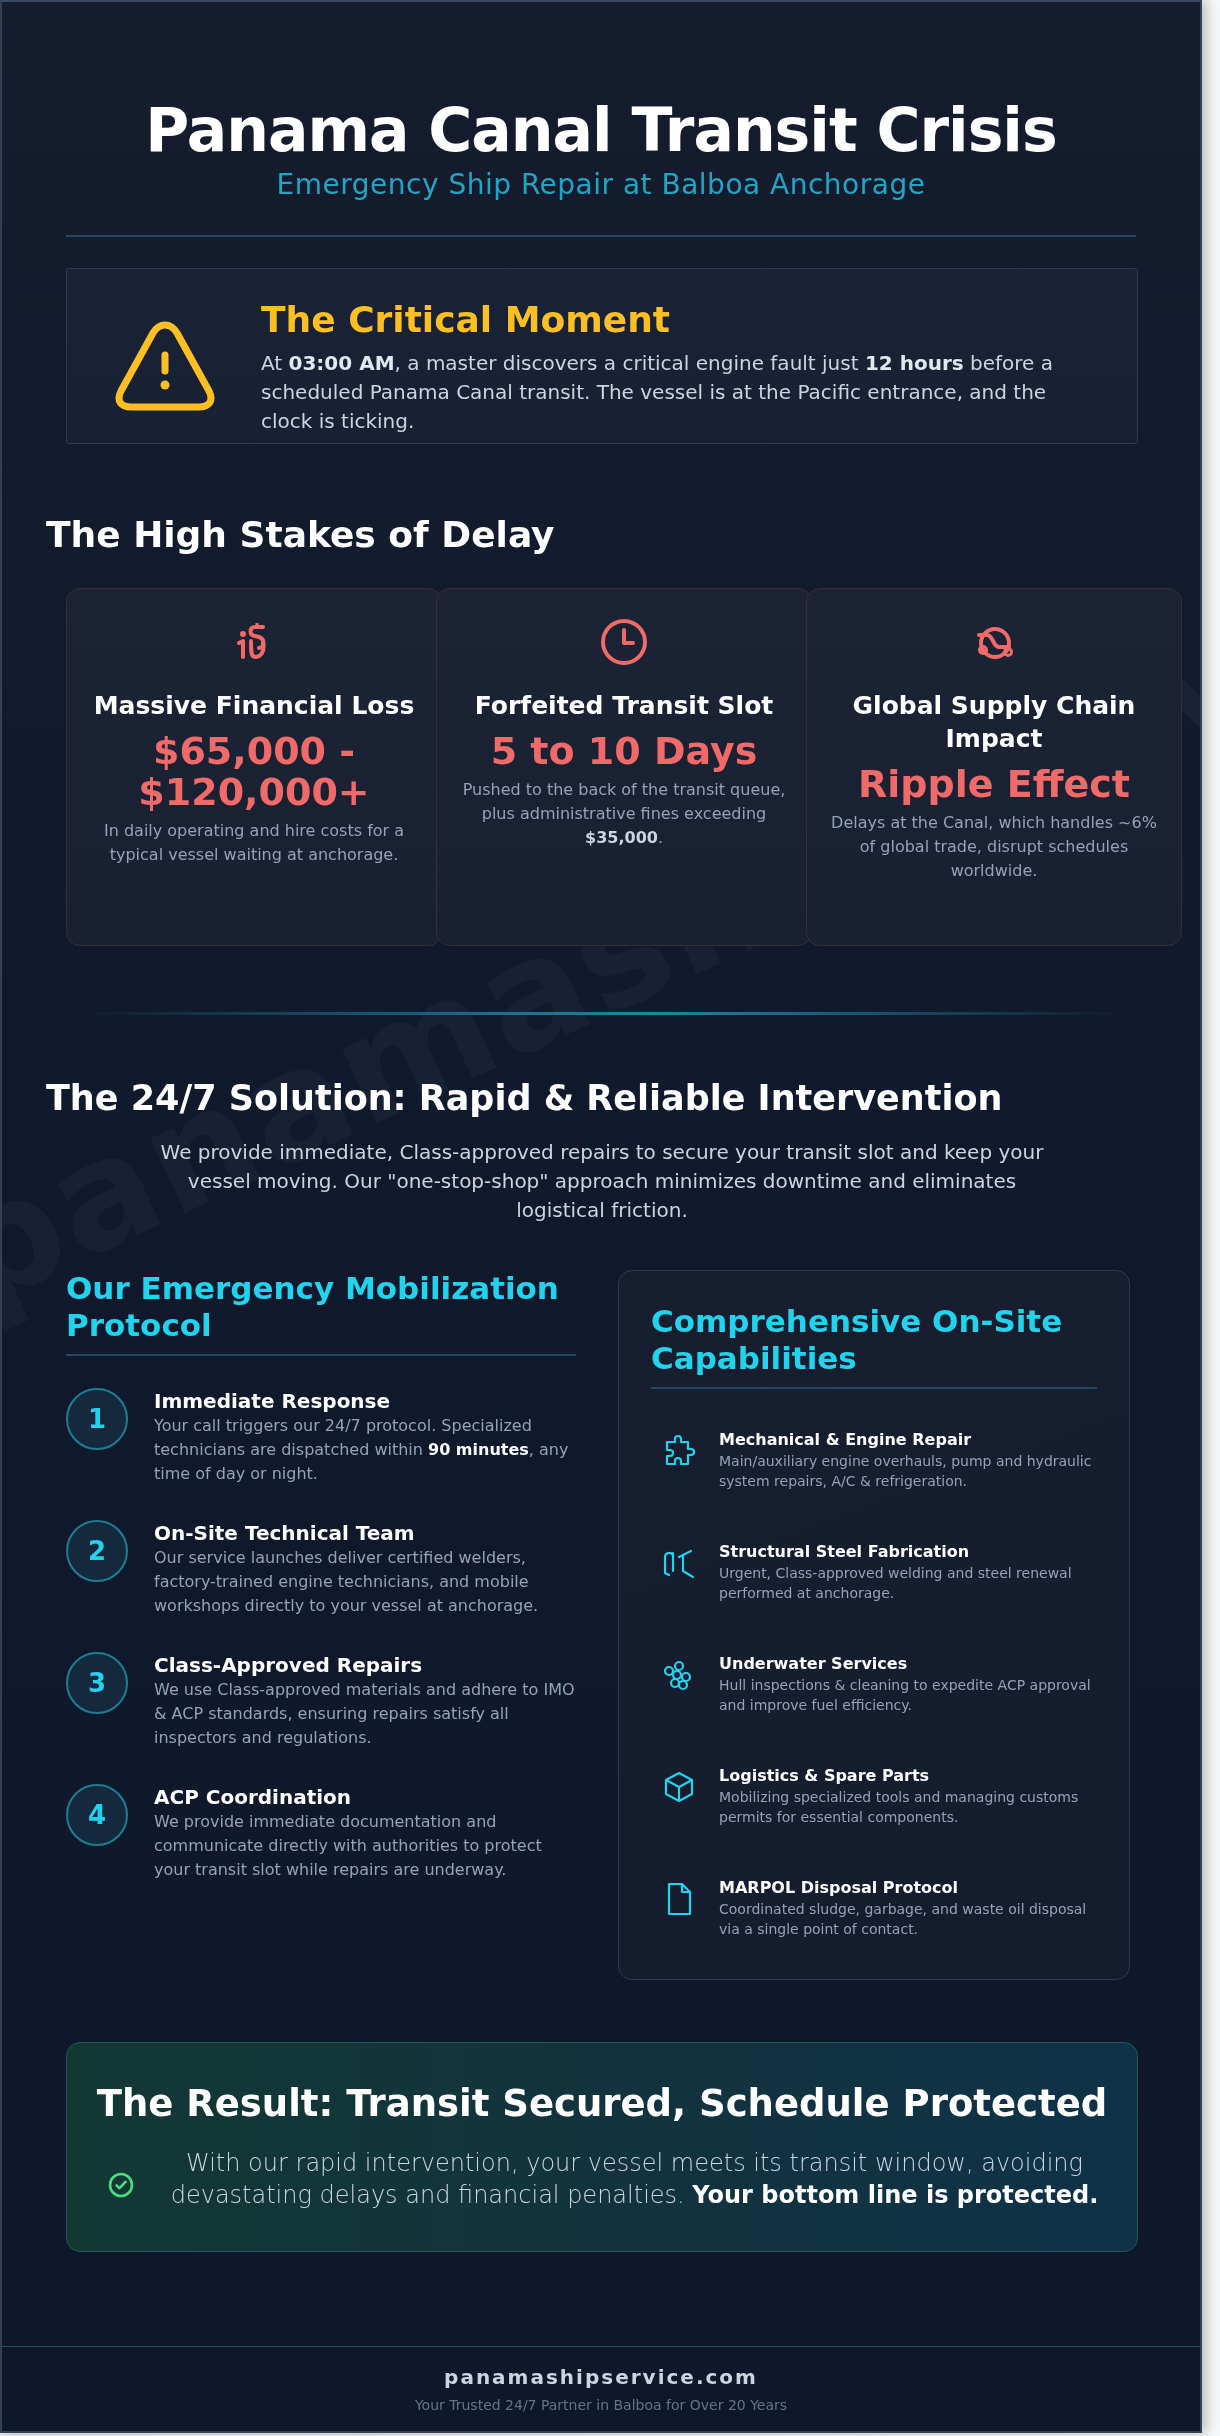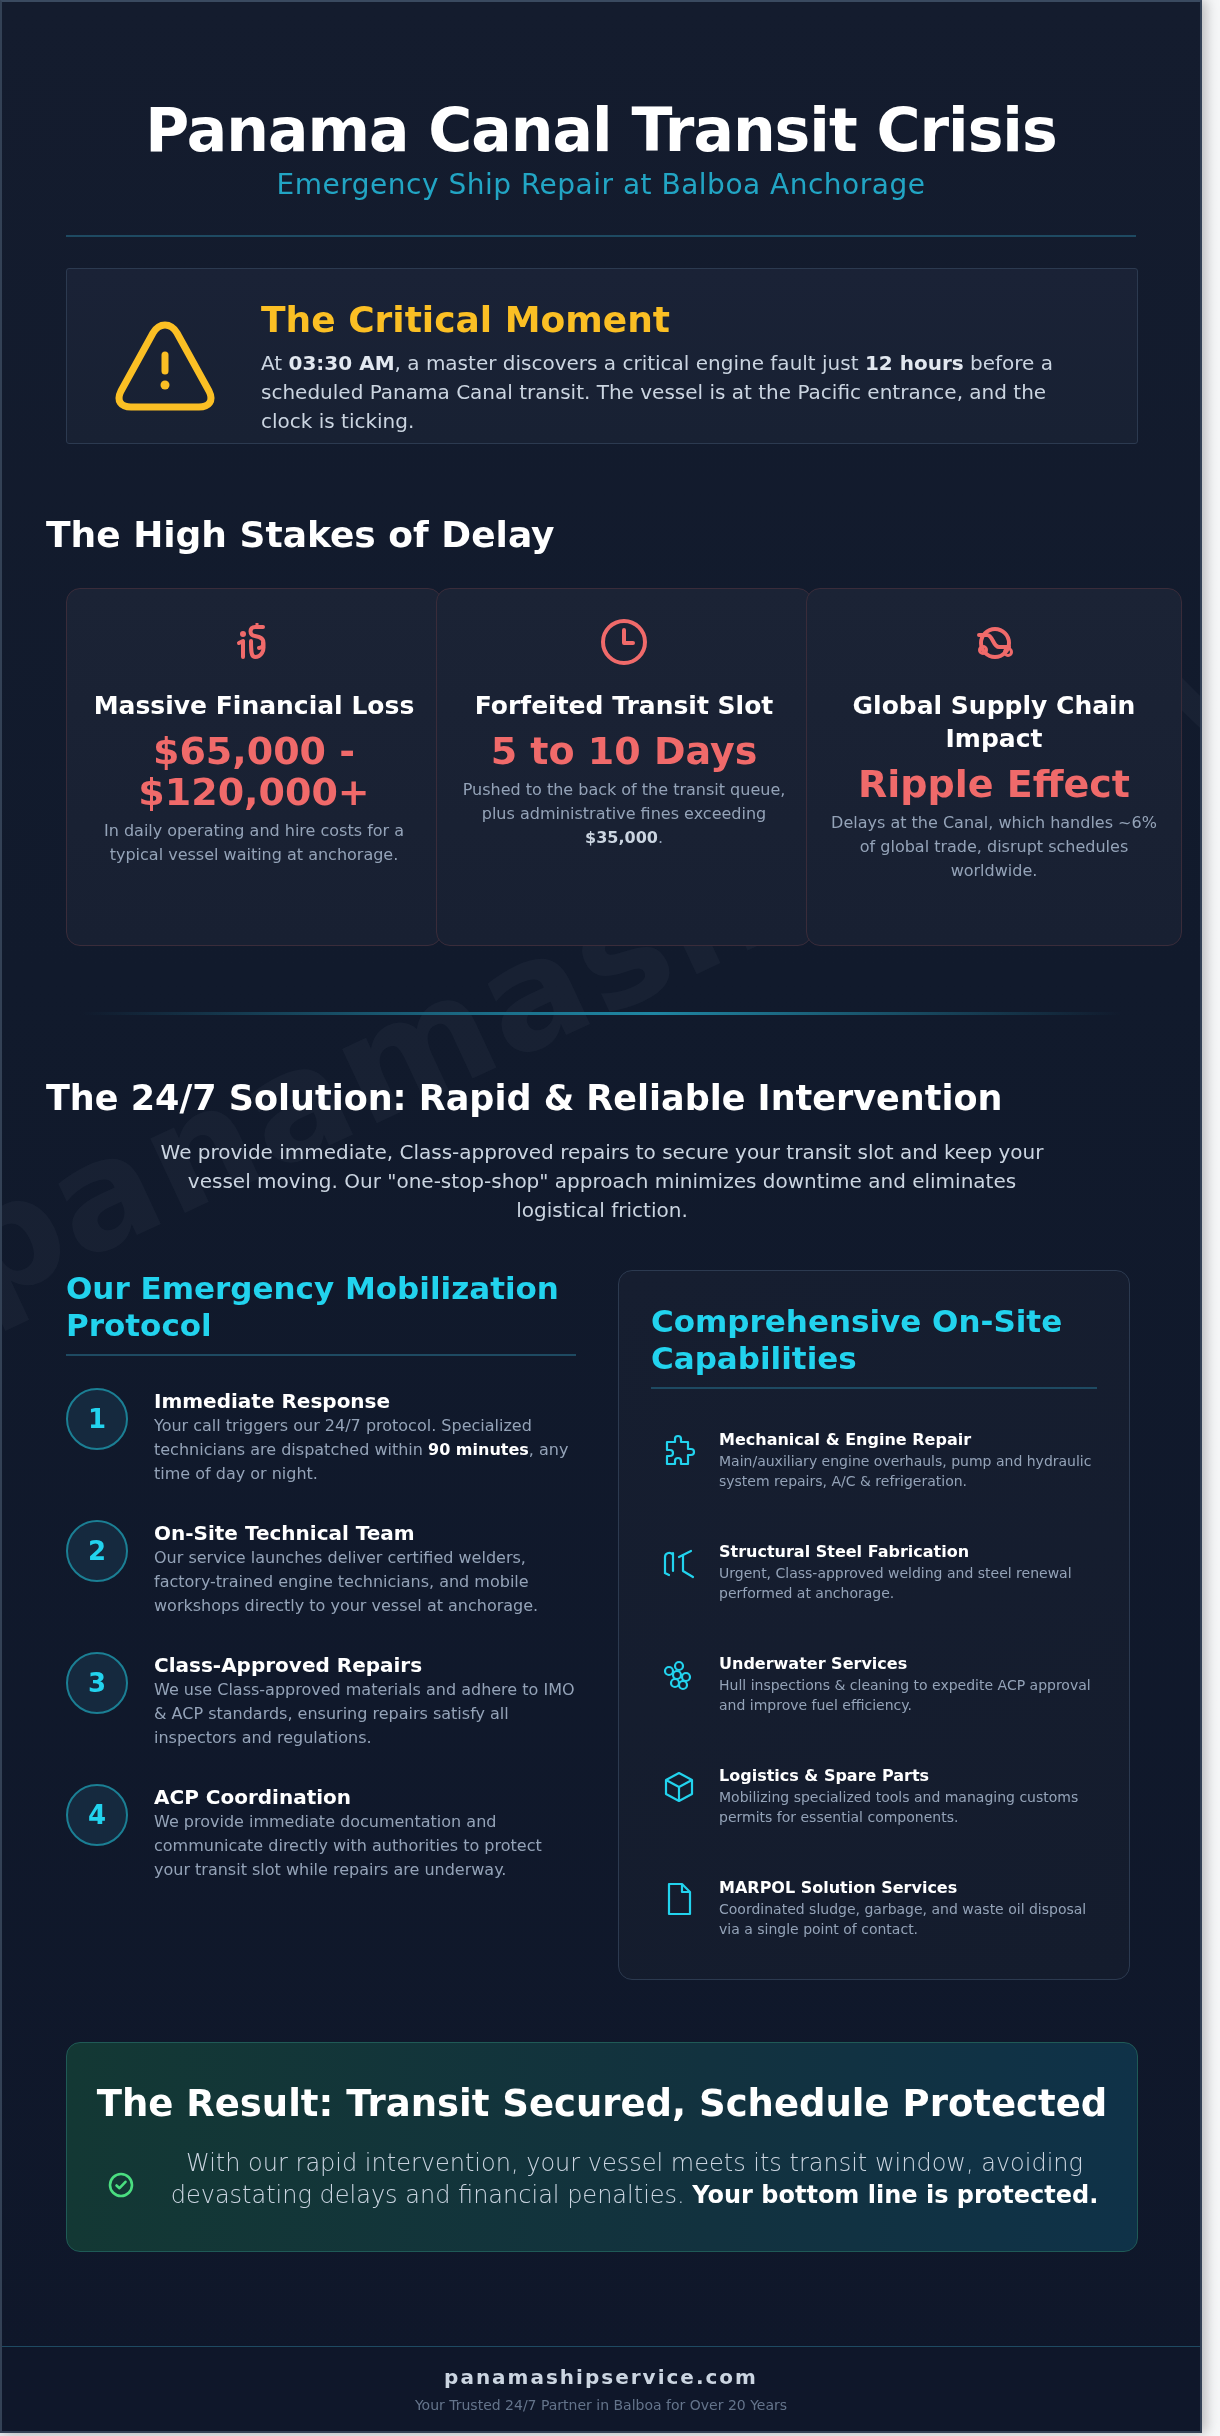--- a/index.html
+++ b/index.html
@@ -154,7 +154,7 @@
     </svg>
     <div class="ctext">
       <h2>The Critical Moment</h2>
-      <p><span>At </span><b>03:30 AM</b><span>, a master discovers a critical engine fault just </span><b>12 hours</b><span> before a scheduled Panama Canal transit. The vessel is at the Pacific entrance, and the clock is ticking.</span></p>
+      <p><span>At </span><b>03:00 AM</b><span>, a master discovers a critical engine fault just </span><b>12 hours</b><span> before a scheduled Panama Canal transit. The vessel is at the Pacific entrance, and the clock is ticking.</span></p>
     </div>
   </div>
 

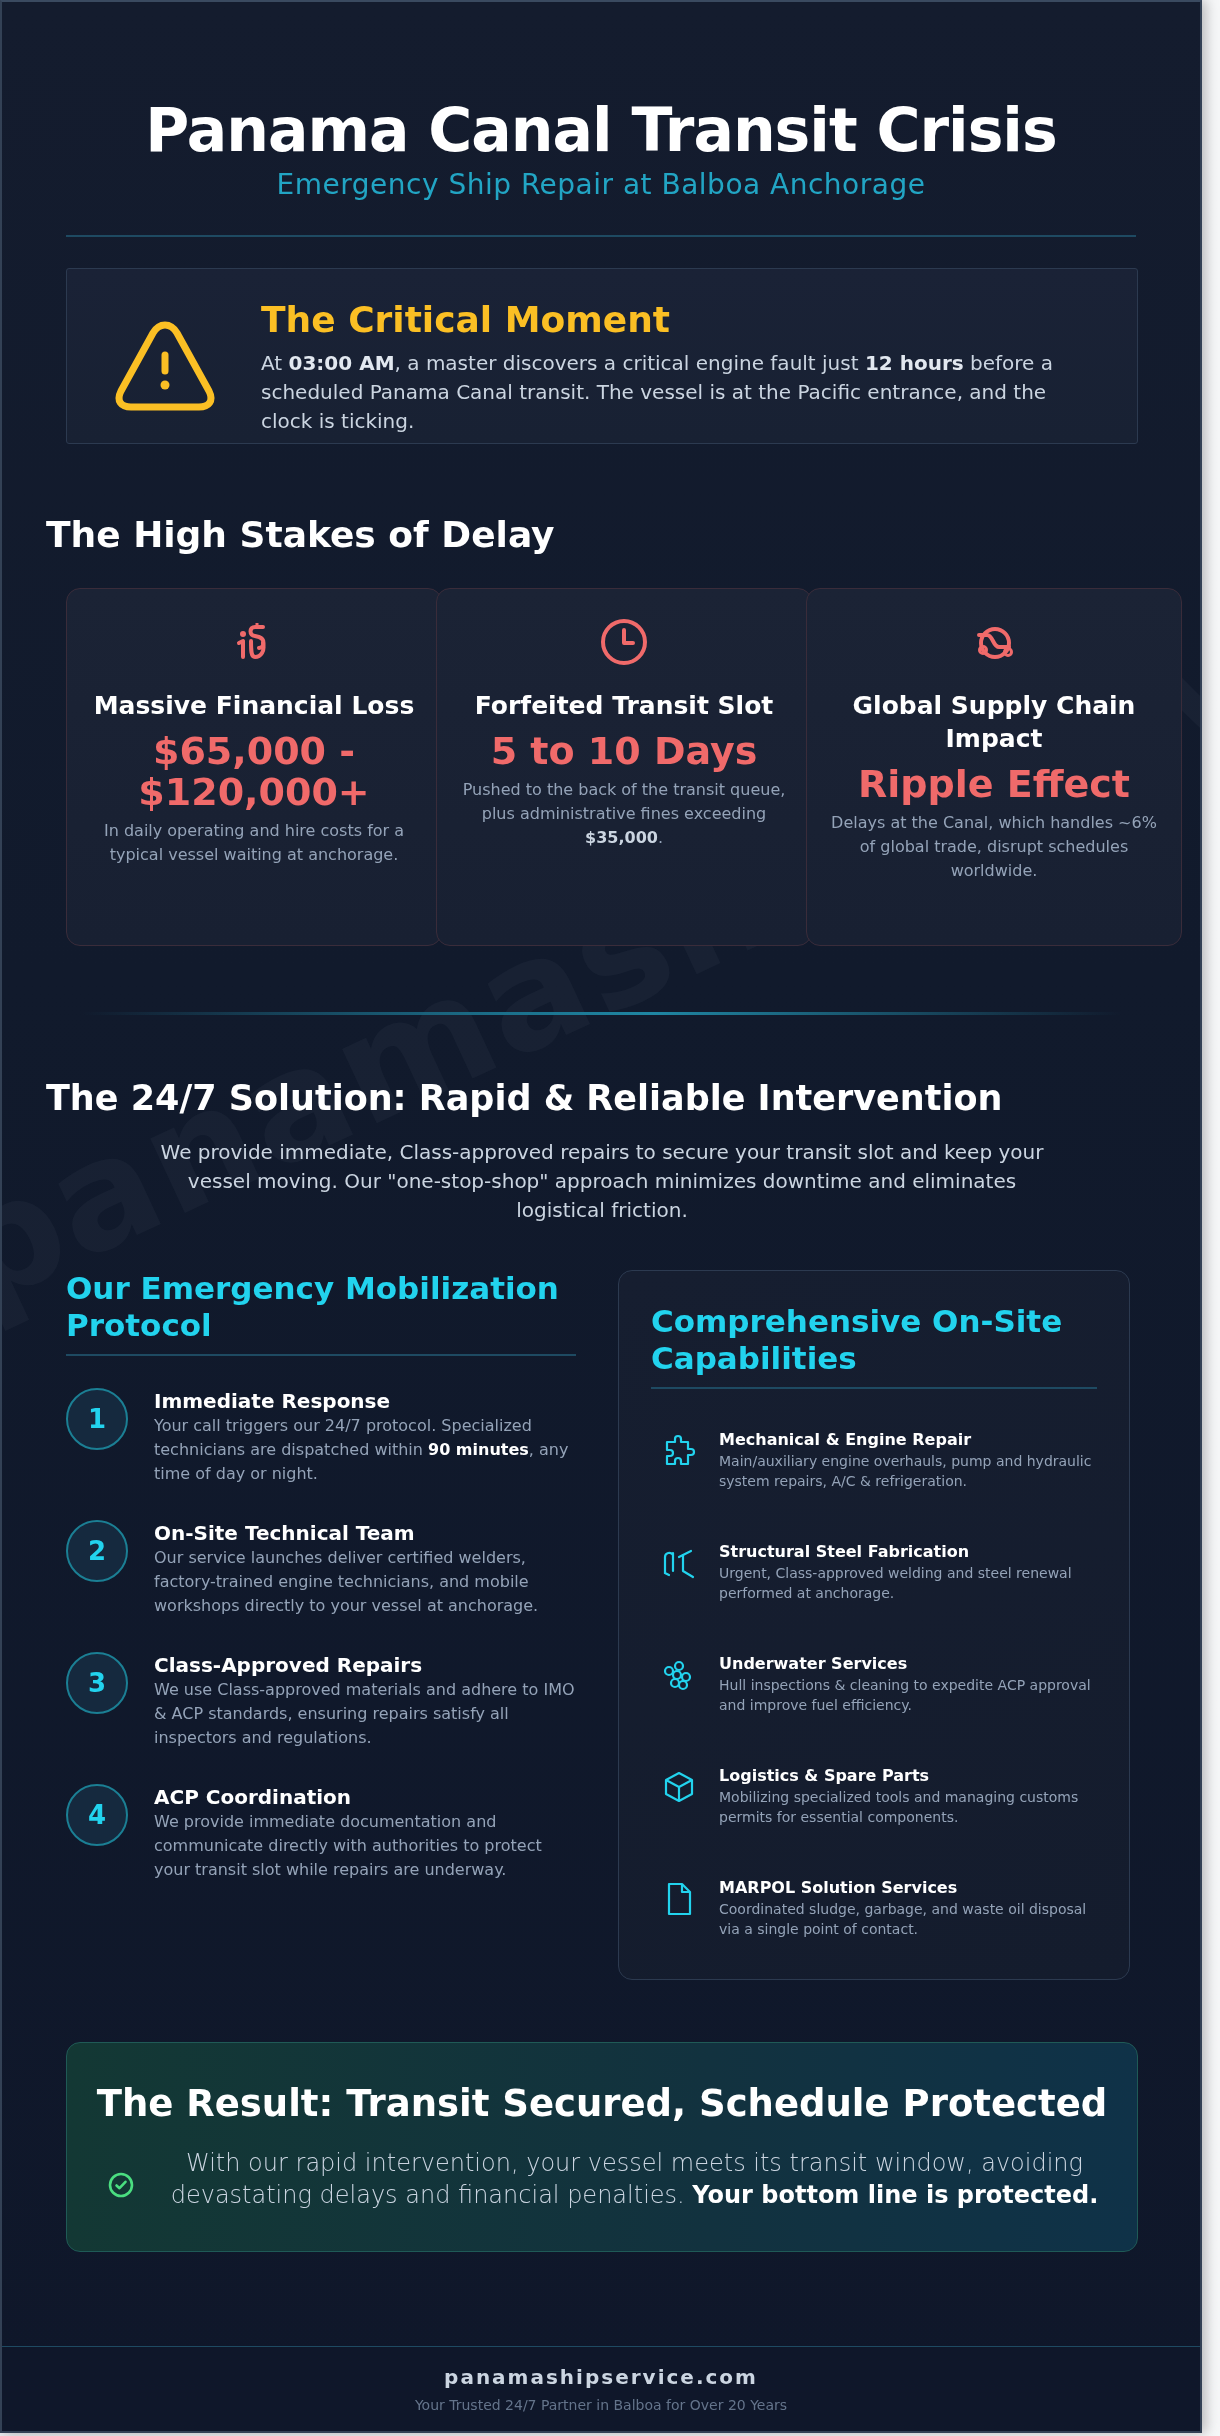--- a/index.html
+++ b/index.html
@@ -291,7 +291,7 @@
         <path d="M21 3 L21 11 L29 11" fill="none" stroke="#22d3ee" stroke-width="2.2" stroke-linejoin="round"></path>
       </svg>
       <div class="cbody">
-        <h4>MARPOL Solution Services</h4>
+        <h4>MARPOL Disposal Protocol</h4>
         <p>Coordinated sludge, garbage, and waste oil disposal via a single point of contact.</p>
       </div>
     </div>

